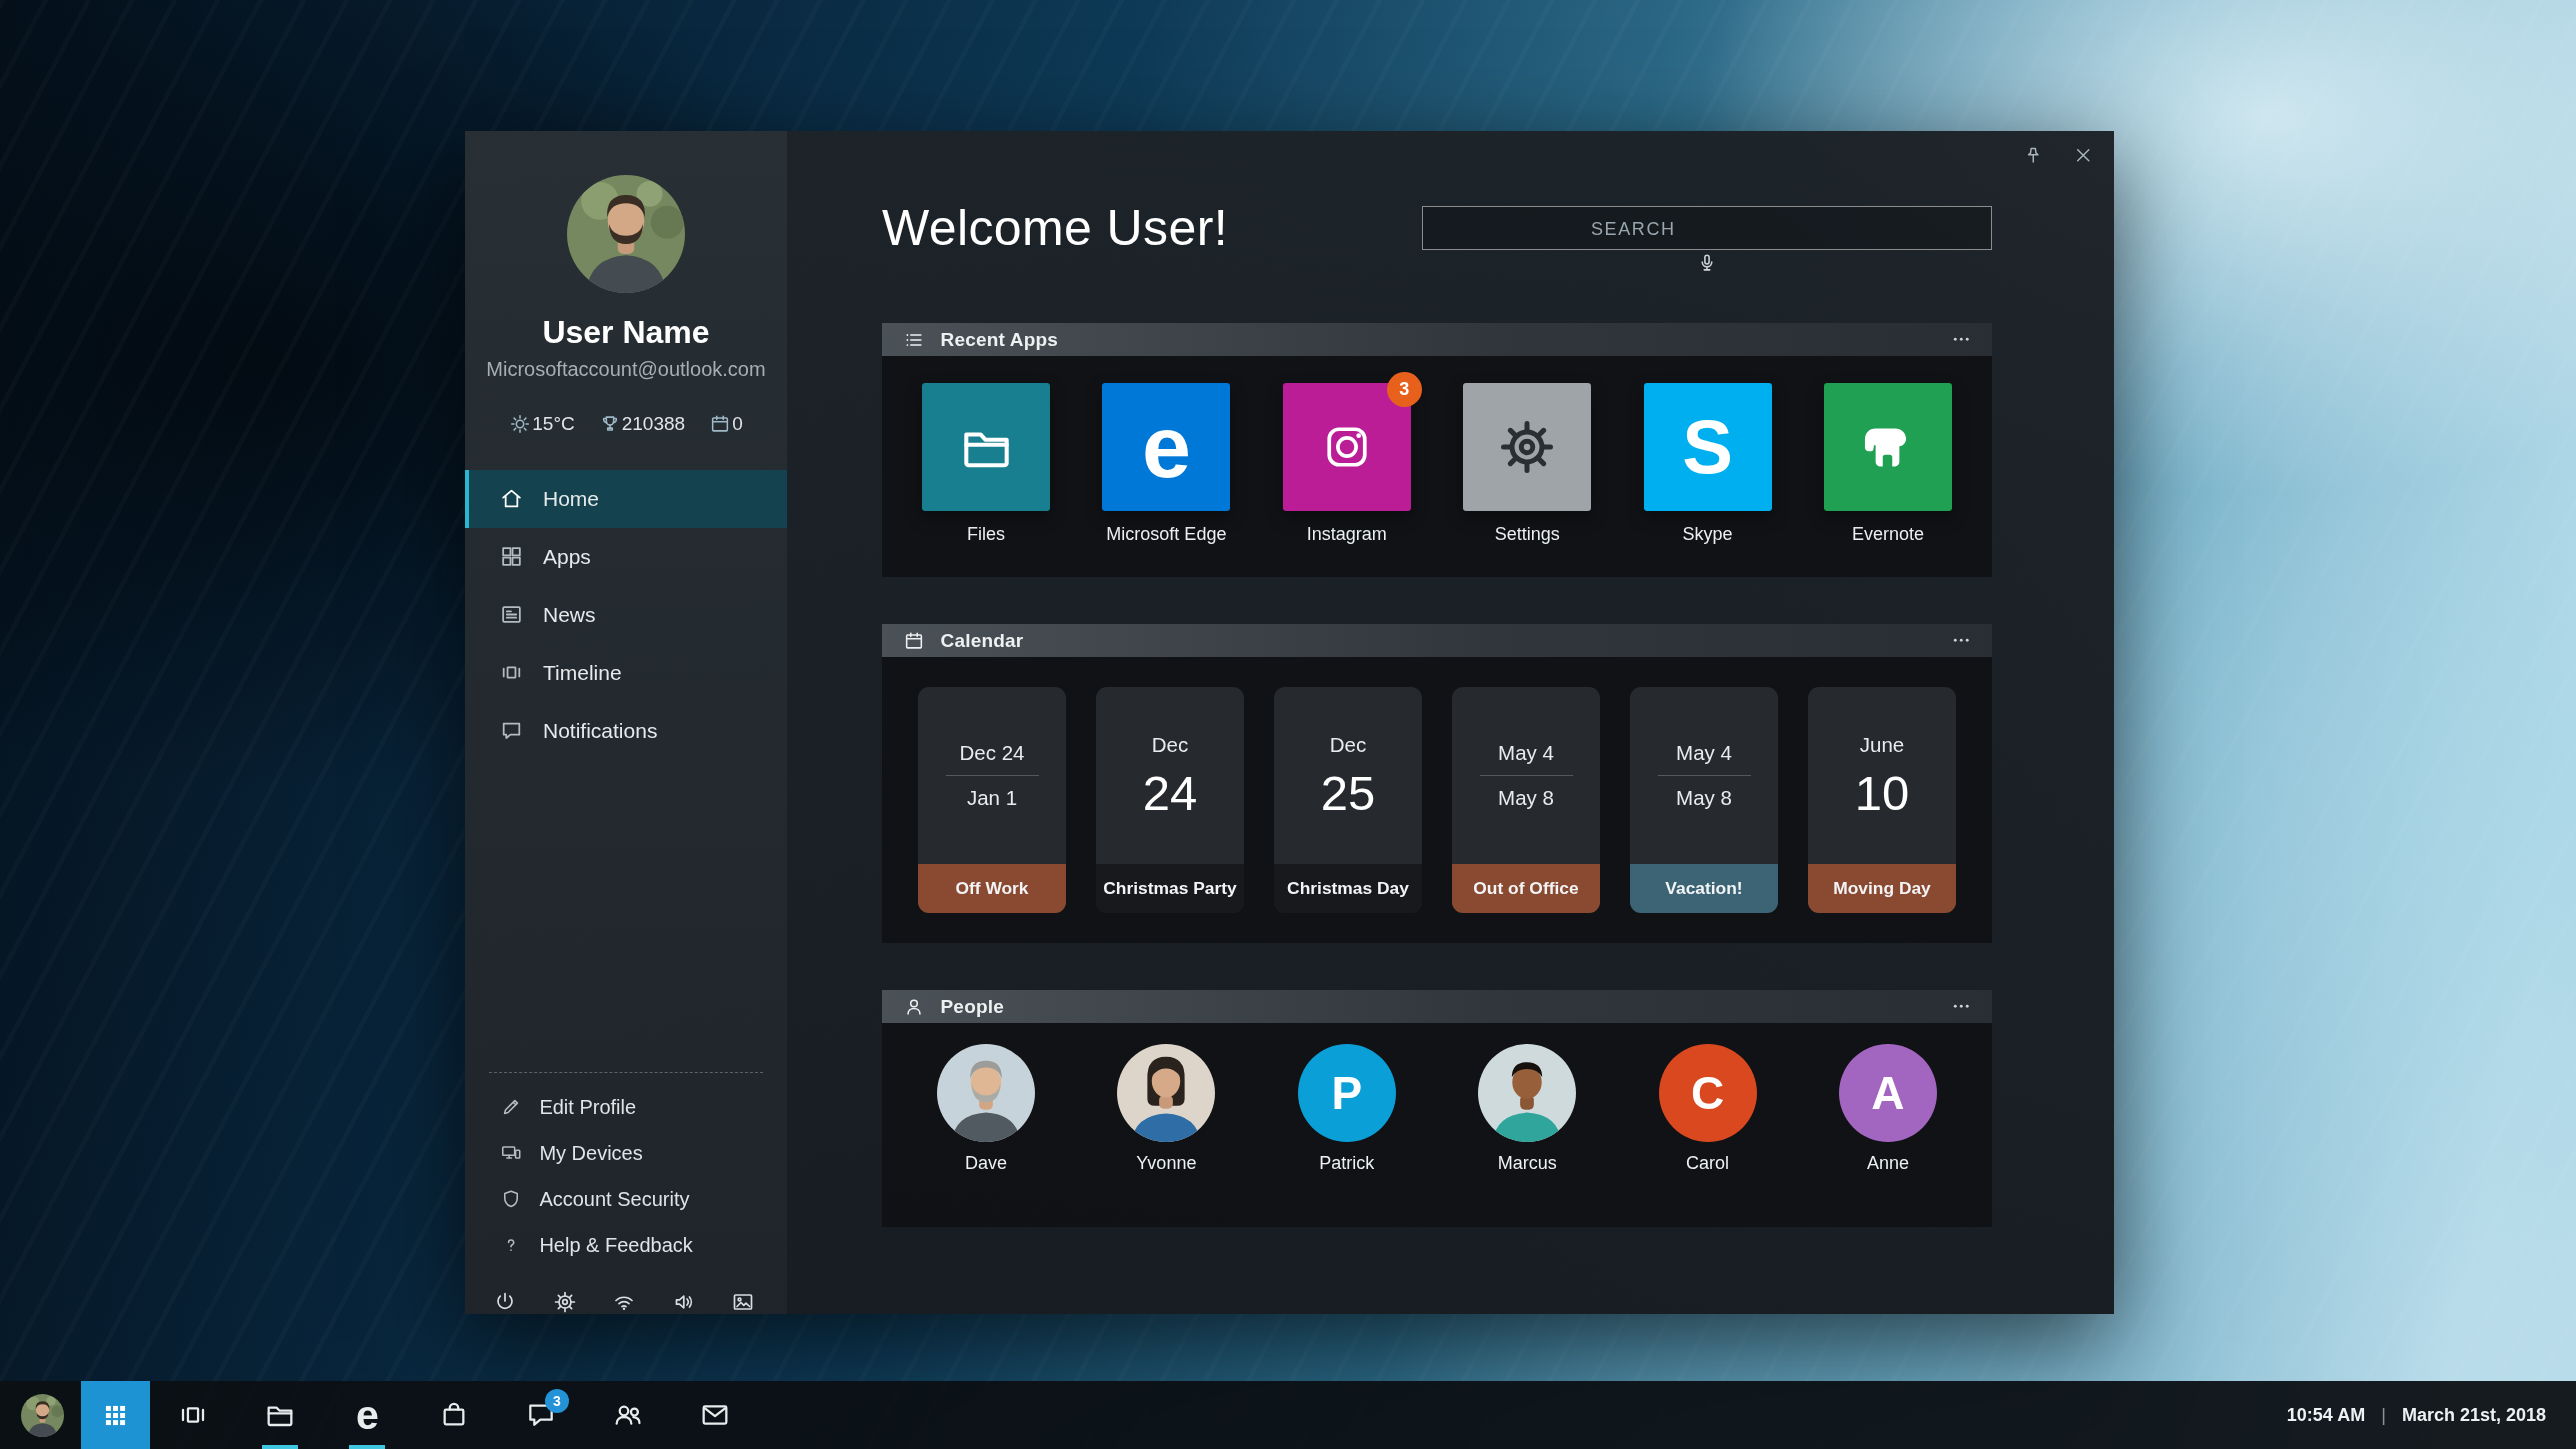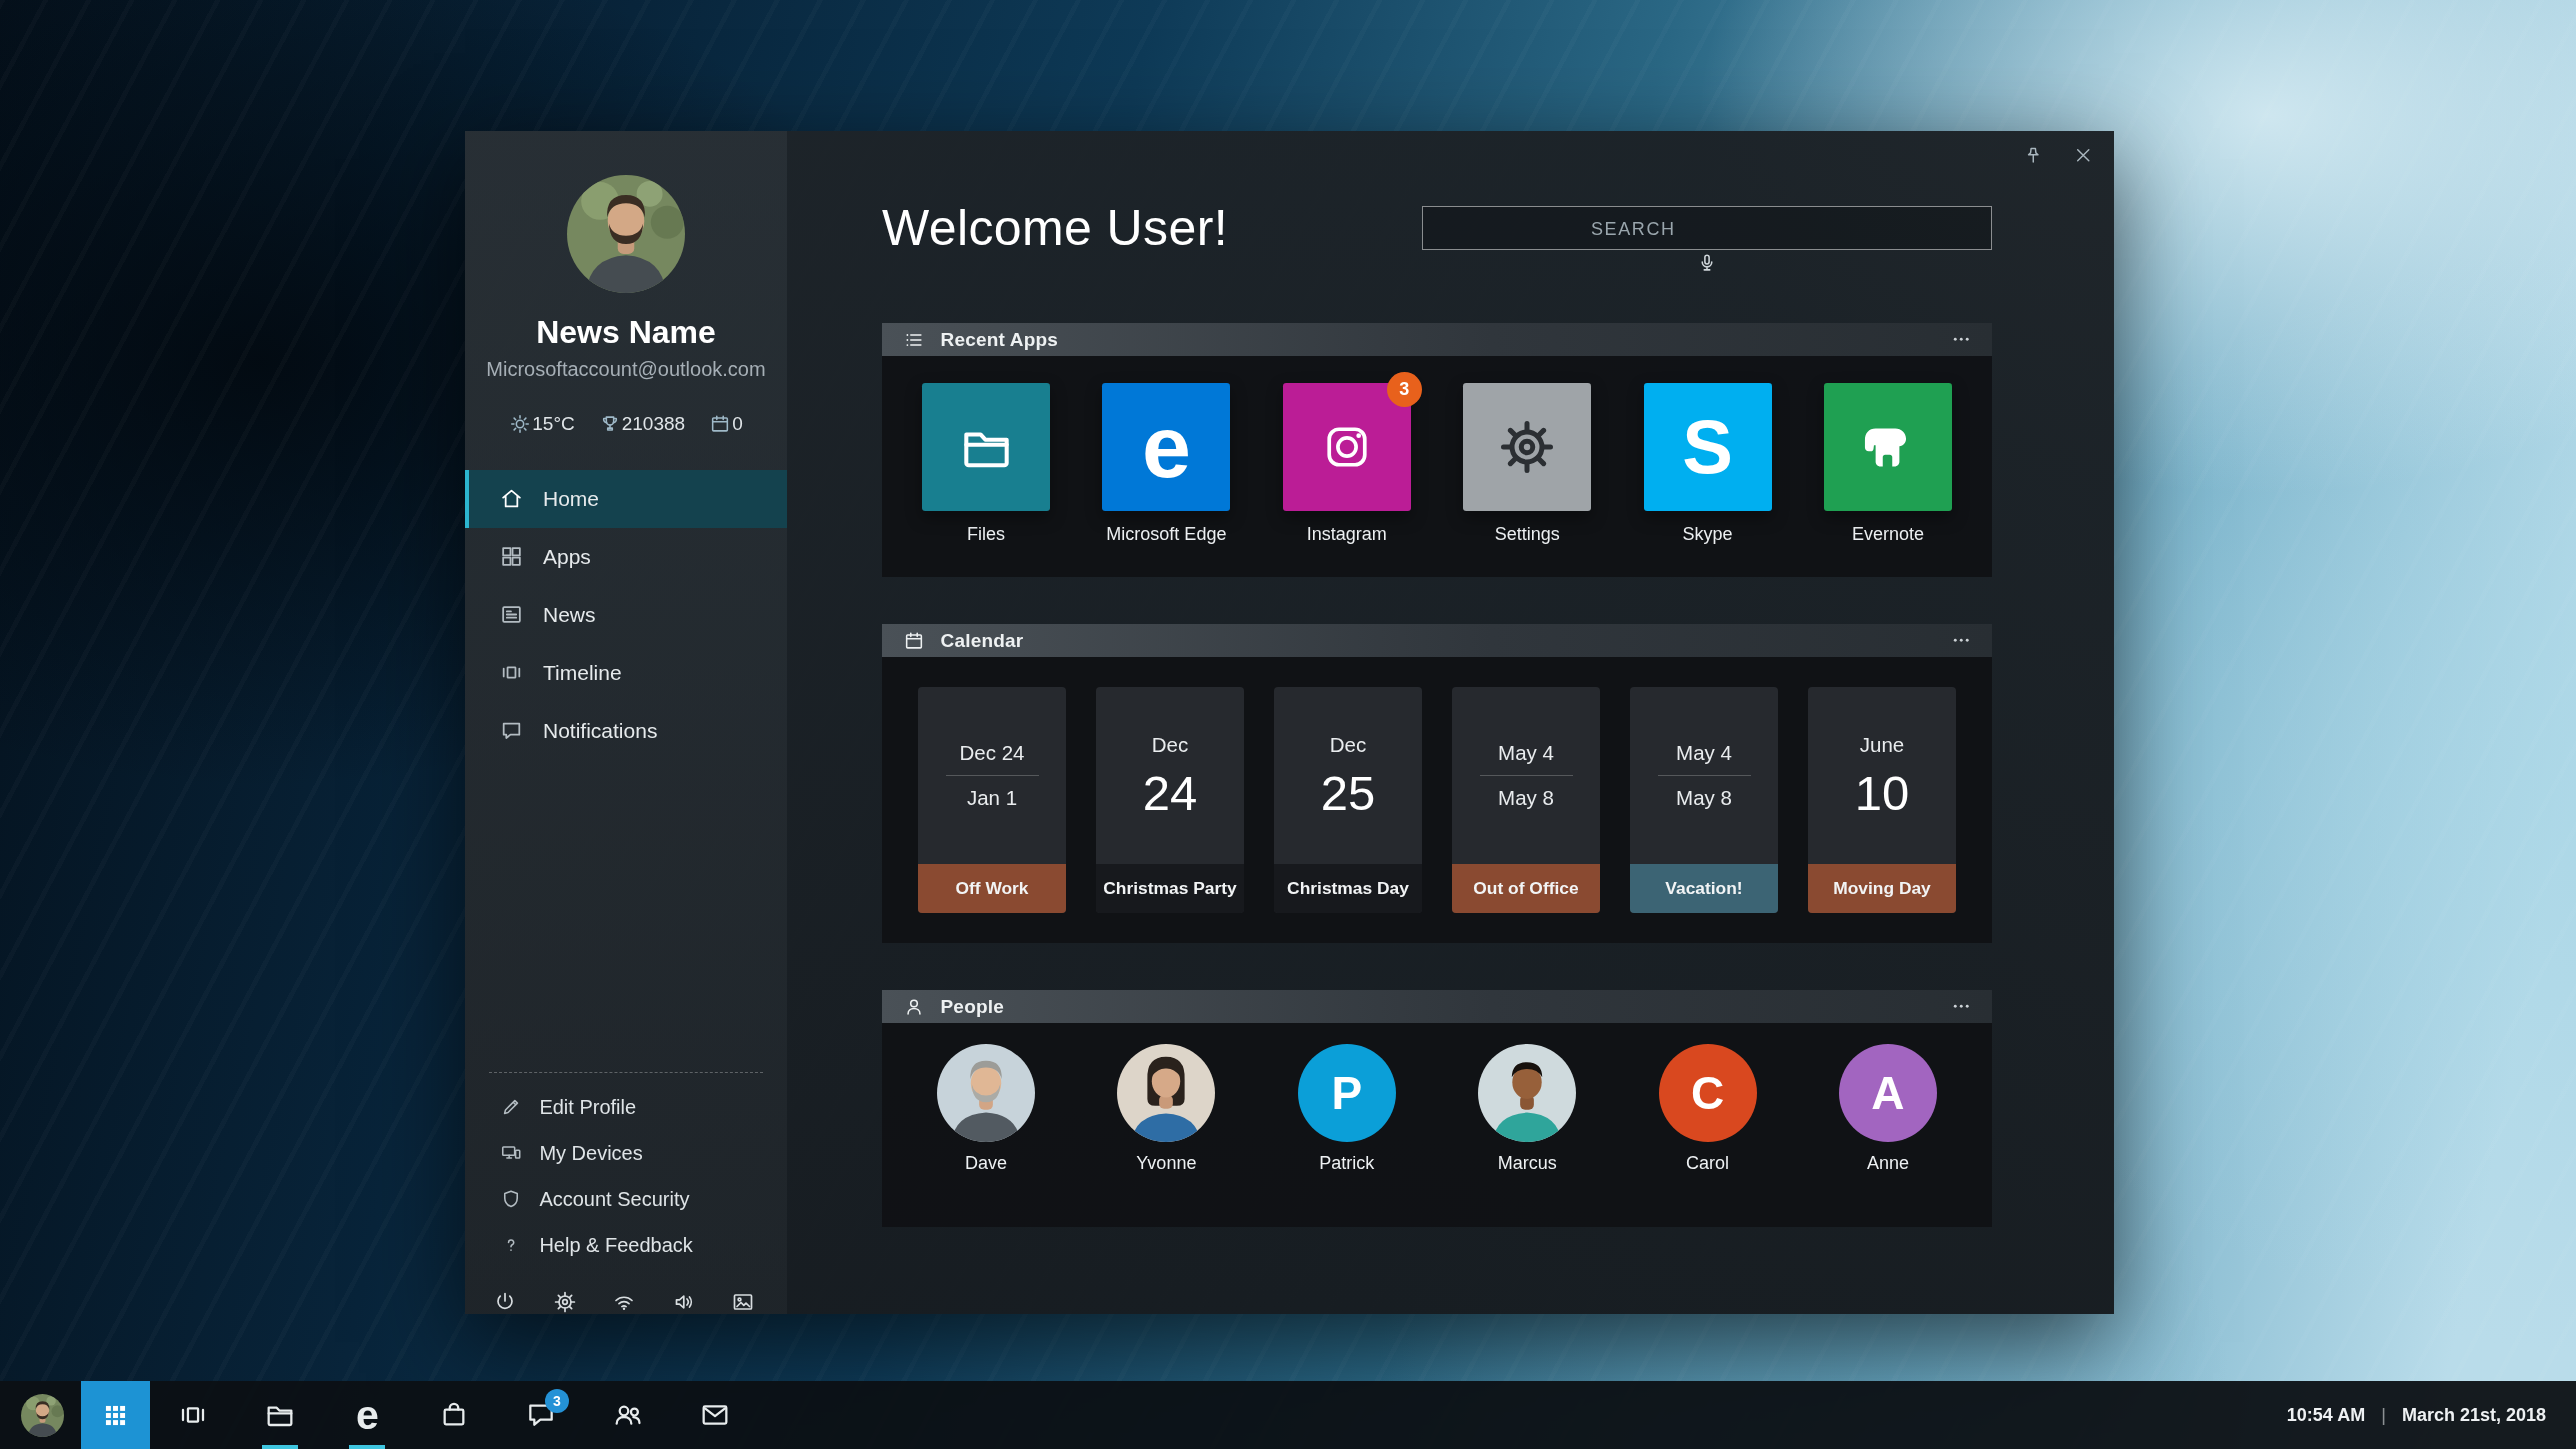--- a/index.html
+++ b/index.html
@@ -323,7 +323,7 @@
           <use href="#avatar-user"></use>
         </svg>
       </div>
-    <div class="u-name">News Name</div>
+    <div class="u-name">User Name</div>
     <div class="u-email">Microsoftaccount@outlook.com</div>
 
     <div class="stats">

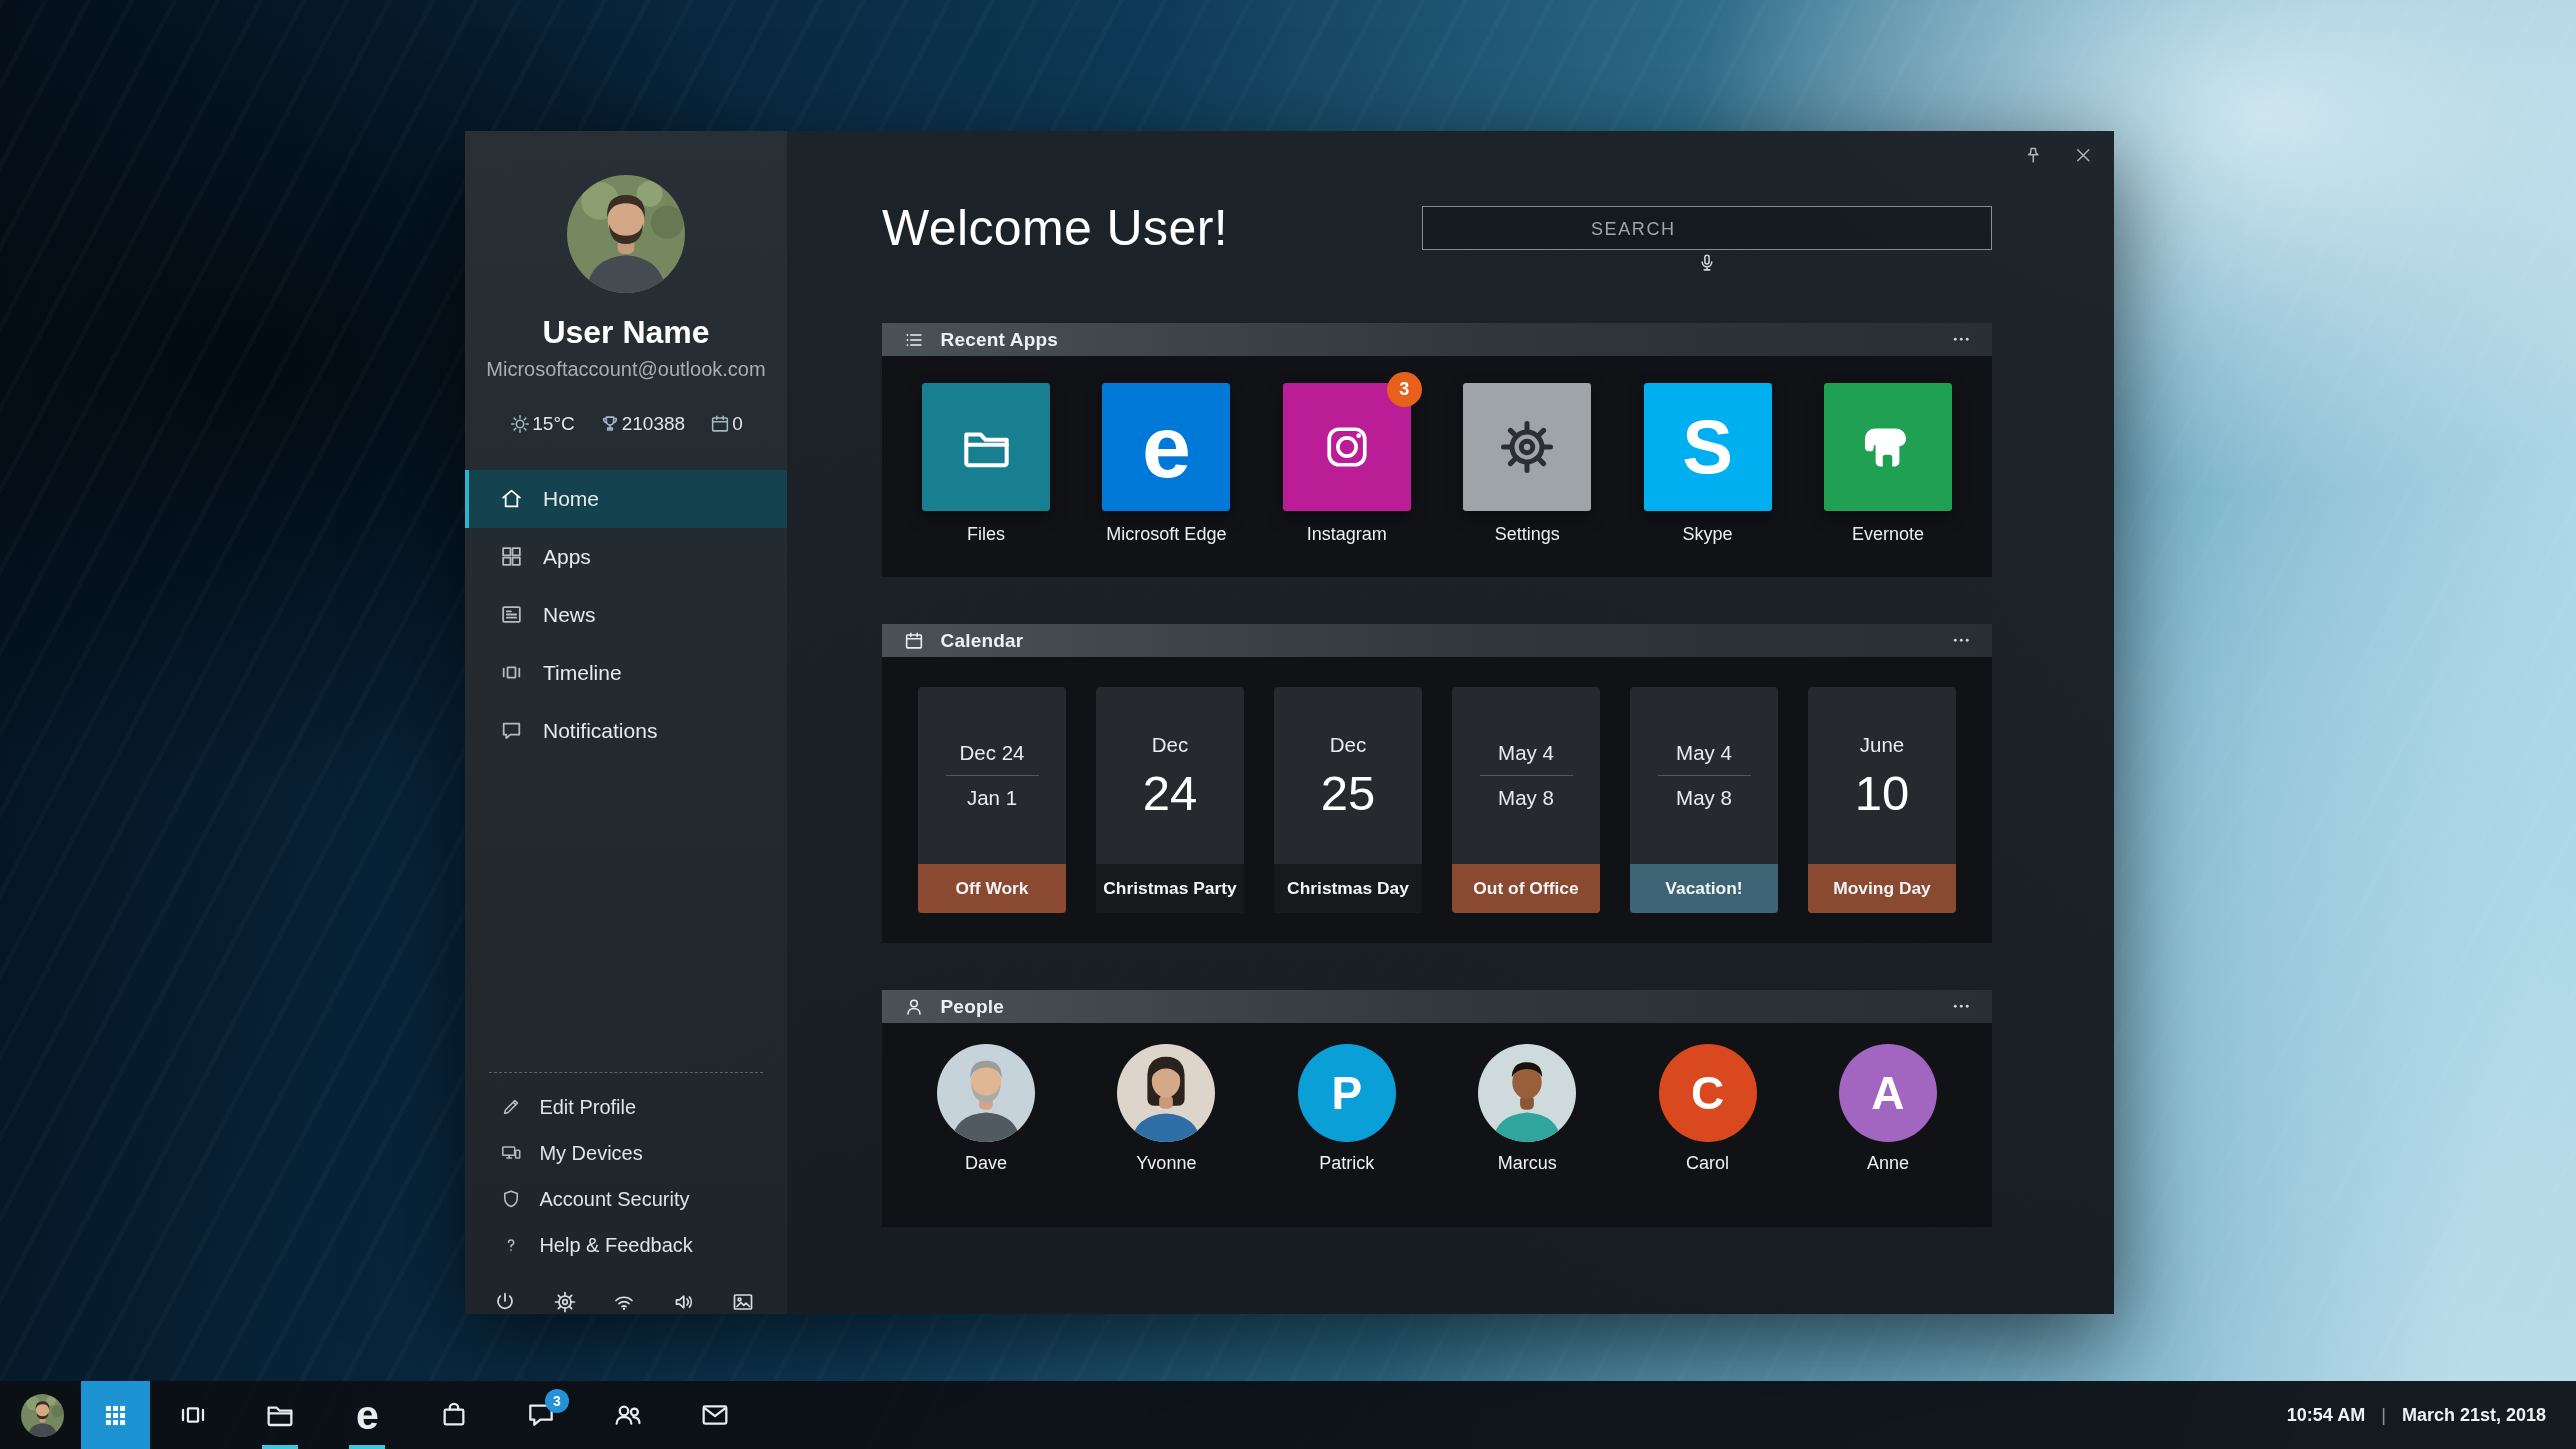--- a/index.html
+++ b/index.html
@@ -86,7 +86,7 @@
 
   
   .cal-body { height:286px; display:flex; justify-content:space-between; padding:30px 36px; }
-  .event-card { width:148px; display:flex; flex-direction:column; background:#26292e; border-radius:4px; overflow:hidden; }
+  .event-card { width:148px; display:flex; flex-direction:column; background:#26292e; border-radius:11px; overflow:hidden; }
   .event-top { flex:1; display:flex; flex-direction:column; align-items:center; justify-content:center; gap:10.3px;
     color:#e9ecee; font-size:20.5px; }
   .ev-div { width:93px; height:0.8px; background:rgba(255,255,255,.22); }

